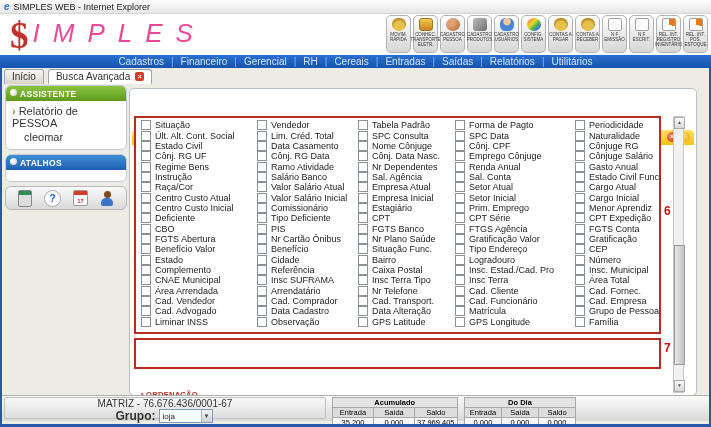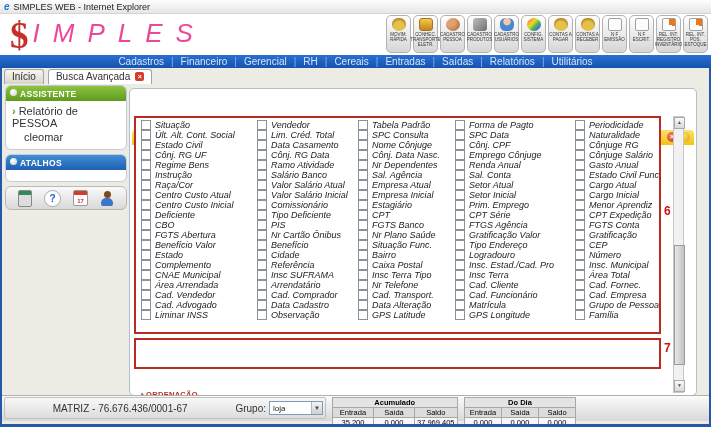--- a/index.html
+++ b/index.html
@@ -99,7 +99,7 @@
   
   .fields-box{position:absolute;left:4px;top:27px;width:527px;height:218px;
     border:2px solid #b92b20;box-sizing:border-box;background:#fff;
-    display:flex;padding:2px 0 12px 5px;font-style:italic;}
+    display:flex;padding:2px 0 5px 5px;}
   .fcol{display:flex;flex-direction:column;}
   .fcol-0{width:116px;} .fcol-1{width:101px;} .fcol-2{width:97px;} .fcol-3{width:120px;} .fcol-4{width:82px;}
   .field{height:10.55px;display:flex;align-items:center;gap:4px;font-size:9px;color:#222;

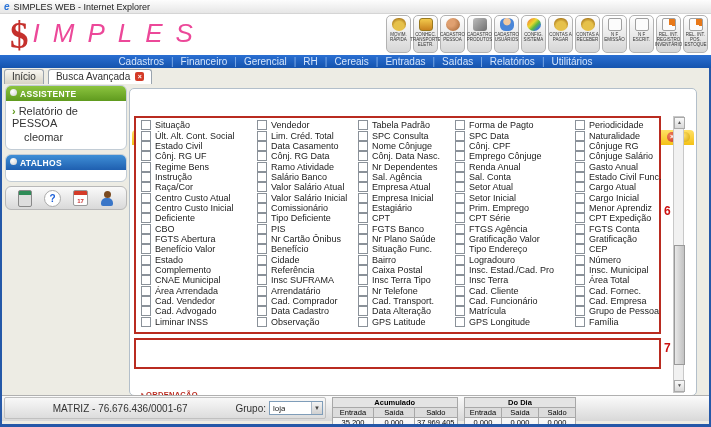--- a/index.html
+++ b/index.html
@@ -140,7 +140,7 @@
   .statusbar{position:absolute;left:0;right:0;bottom:3px;height:25px;
     background:linear-gradient(#fbfbfb,#d8d8d8);border-top:1px solid #b0b0b0;}
   .company-cell{position:absolute;left:2px;top:1px;width:322px;height:22px;
-    border:1px solid #c0c0c0;border-radius:2px;display:flex;align-items:center;box-sizing:border-box;}
+    border:1px solid #c0c0c0;border-radius:2px;display:flex;align-items:center;box-sizing:border-box;flex-direction:column;}
   .company-text{flex:1;text-align:center;font-size:10px;color:#333;}
   .grupo-wrap{display:flex;align-items:center;gap:3px;padding-right:2px;}
   .grupo-label{font-size:10px;font-weight:normal;color:#333;}

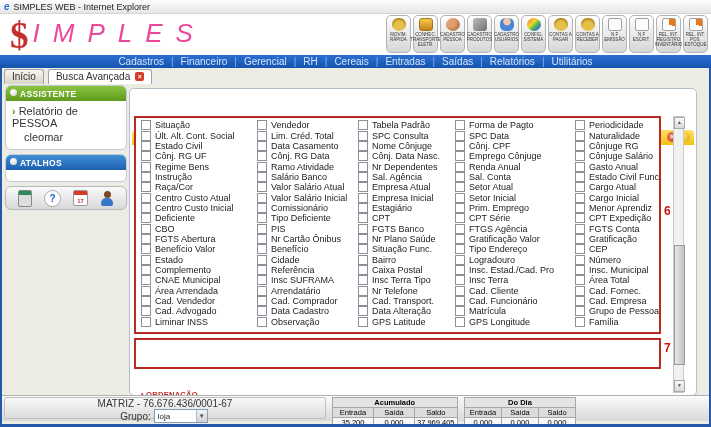--- a/index.html
+++ b/index.html
@@ -143,7 +143,7 @@
     border:1px solid #c0c0c0;border-radius:2px;display:flex;align-items:center;box-sizing:border-box;flex-direction:column;}
   .company-text{flex:1;text-align:center;font-size:10px;color:#333;}
   .grupo-wrap{display:flex;align-items:center;gap:3px;padding-right:2px;}
-  .grupo-label{font-size:10px;font-weight:normal;color:#333;}
+  .grupo-label{font-size:12px;font-weight:bold;color:#333;}
   .combo-grupo{width:52px;height:12px;font-size:8px;}
   .combo-grupo .combo-arrow{height:12px;line-height:12px;width:10px;}
   .stat-table{position:absolute;top:1px;border-collapse:collapse;}

